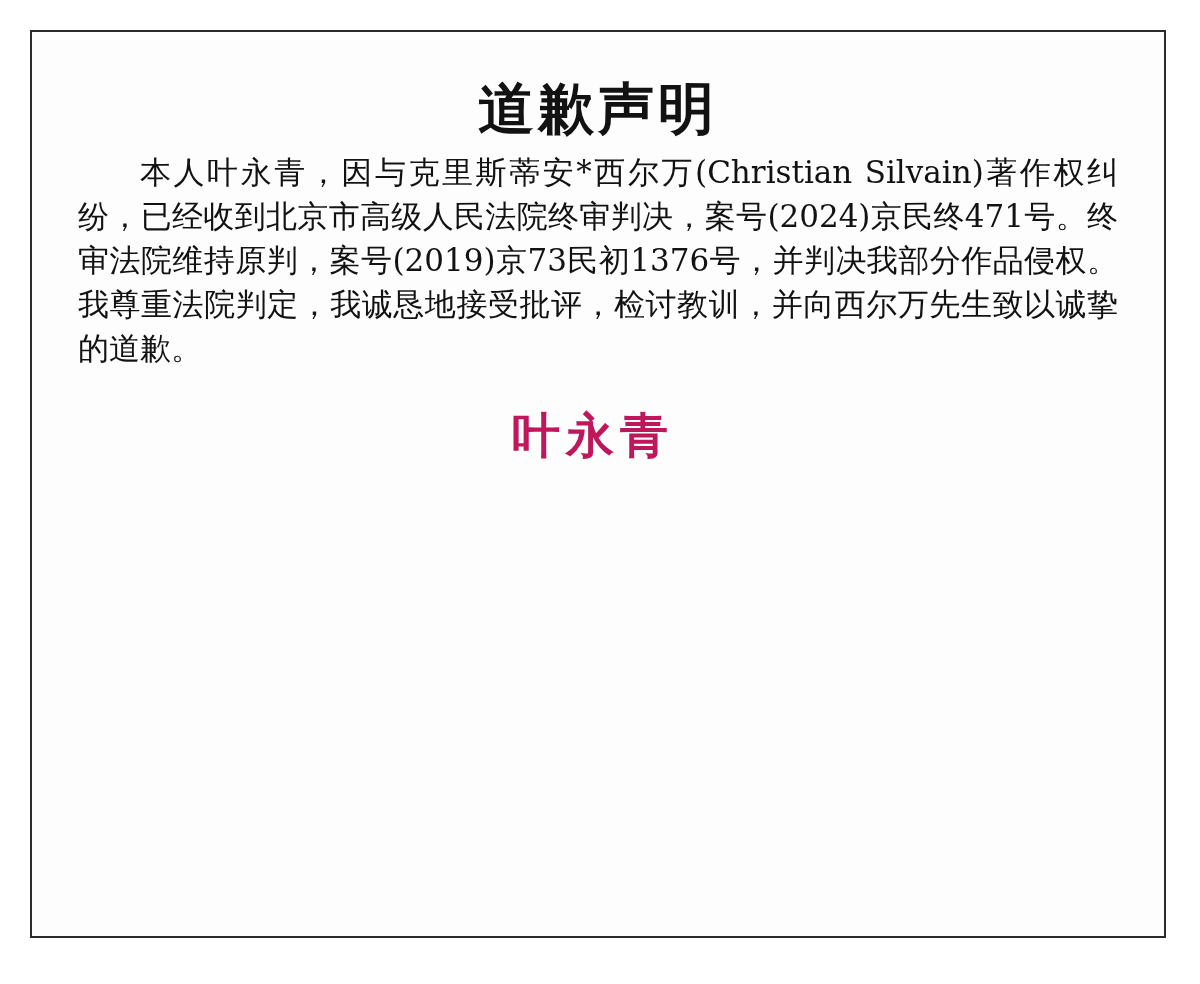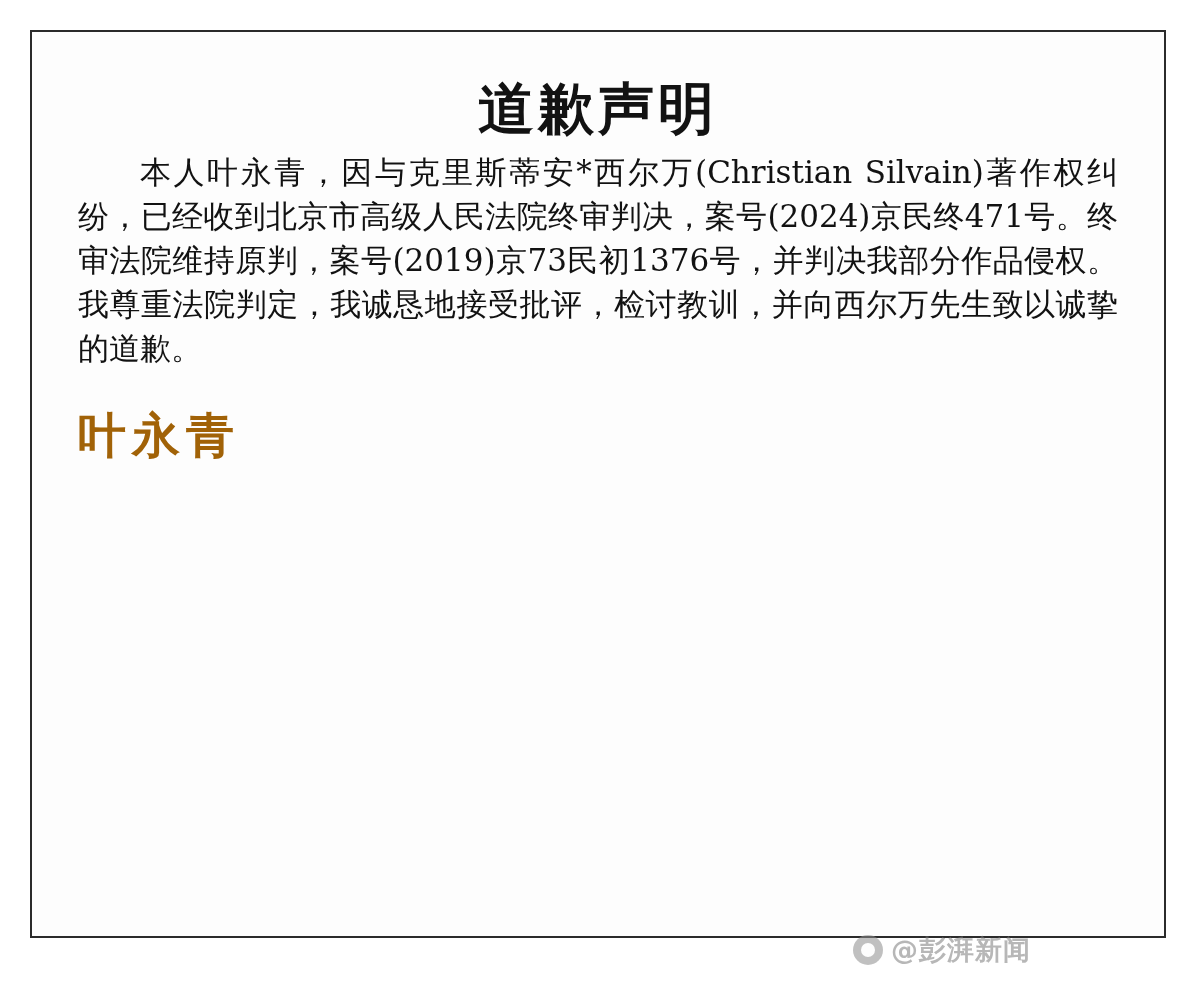--- a/index.html
+++ b/index.html
@@ -66,12 +66,12 @@
 
   .signature {
     margin-top: 34px;
-    text-align: left;
+    text-align: center;
     font-family: "DejaVu Sans", "Liberation Sans", sans-serif;
     font-weight: bold;
     font-size: 48px;
     letter-spacing: 6px;
-    color: #a16207;
+    color: #be185d;
     padding-right: 10px;
   }
 

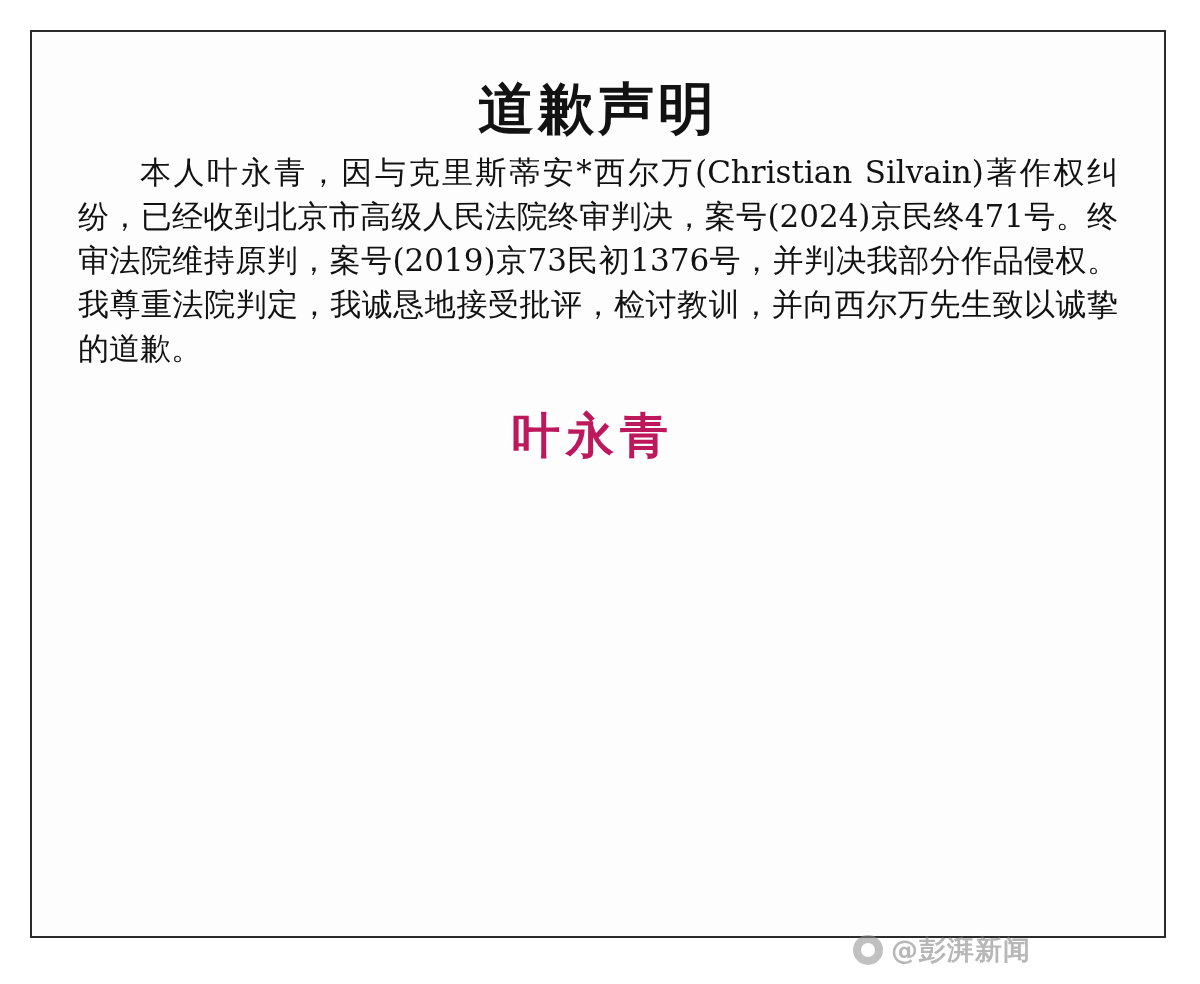--- a/index.html
+++ b/index.html
@@ -129,10 +129,6 @@
     </div>
   </div>
 
-  <div class="watermark">
-    <span class="weibo-eye"></span>
-    <span class="wm-text">@彭湃新闻</span>
-  </div>
 
 </div>
 

